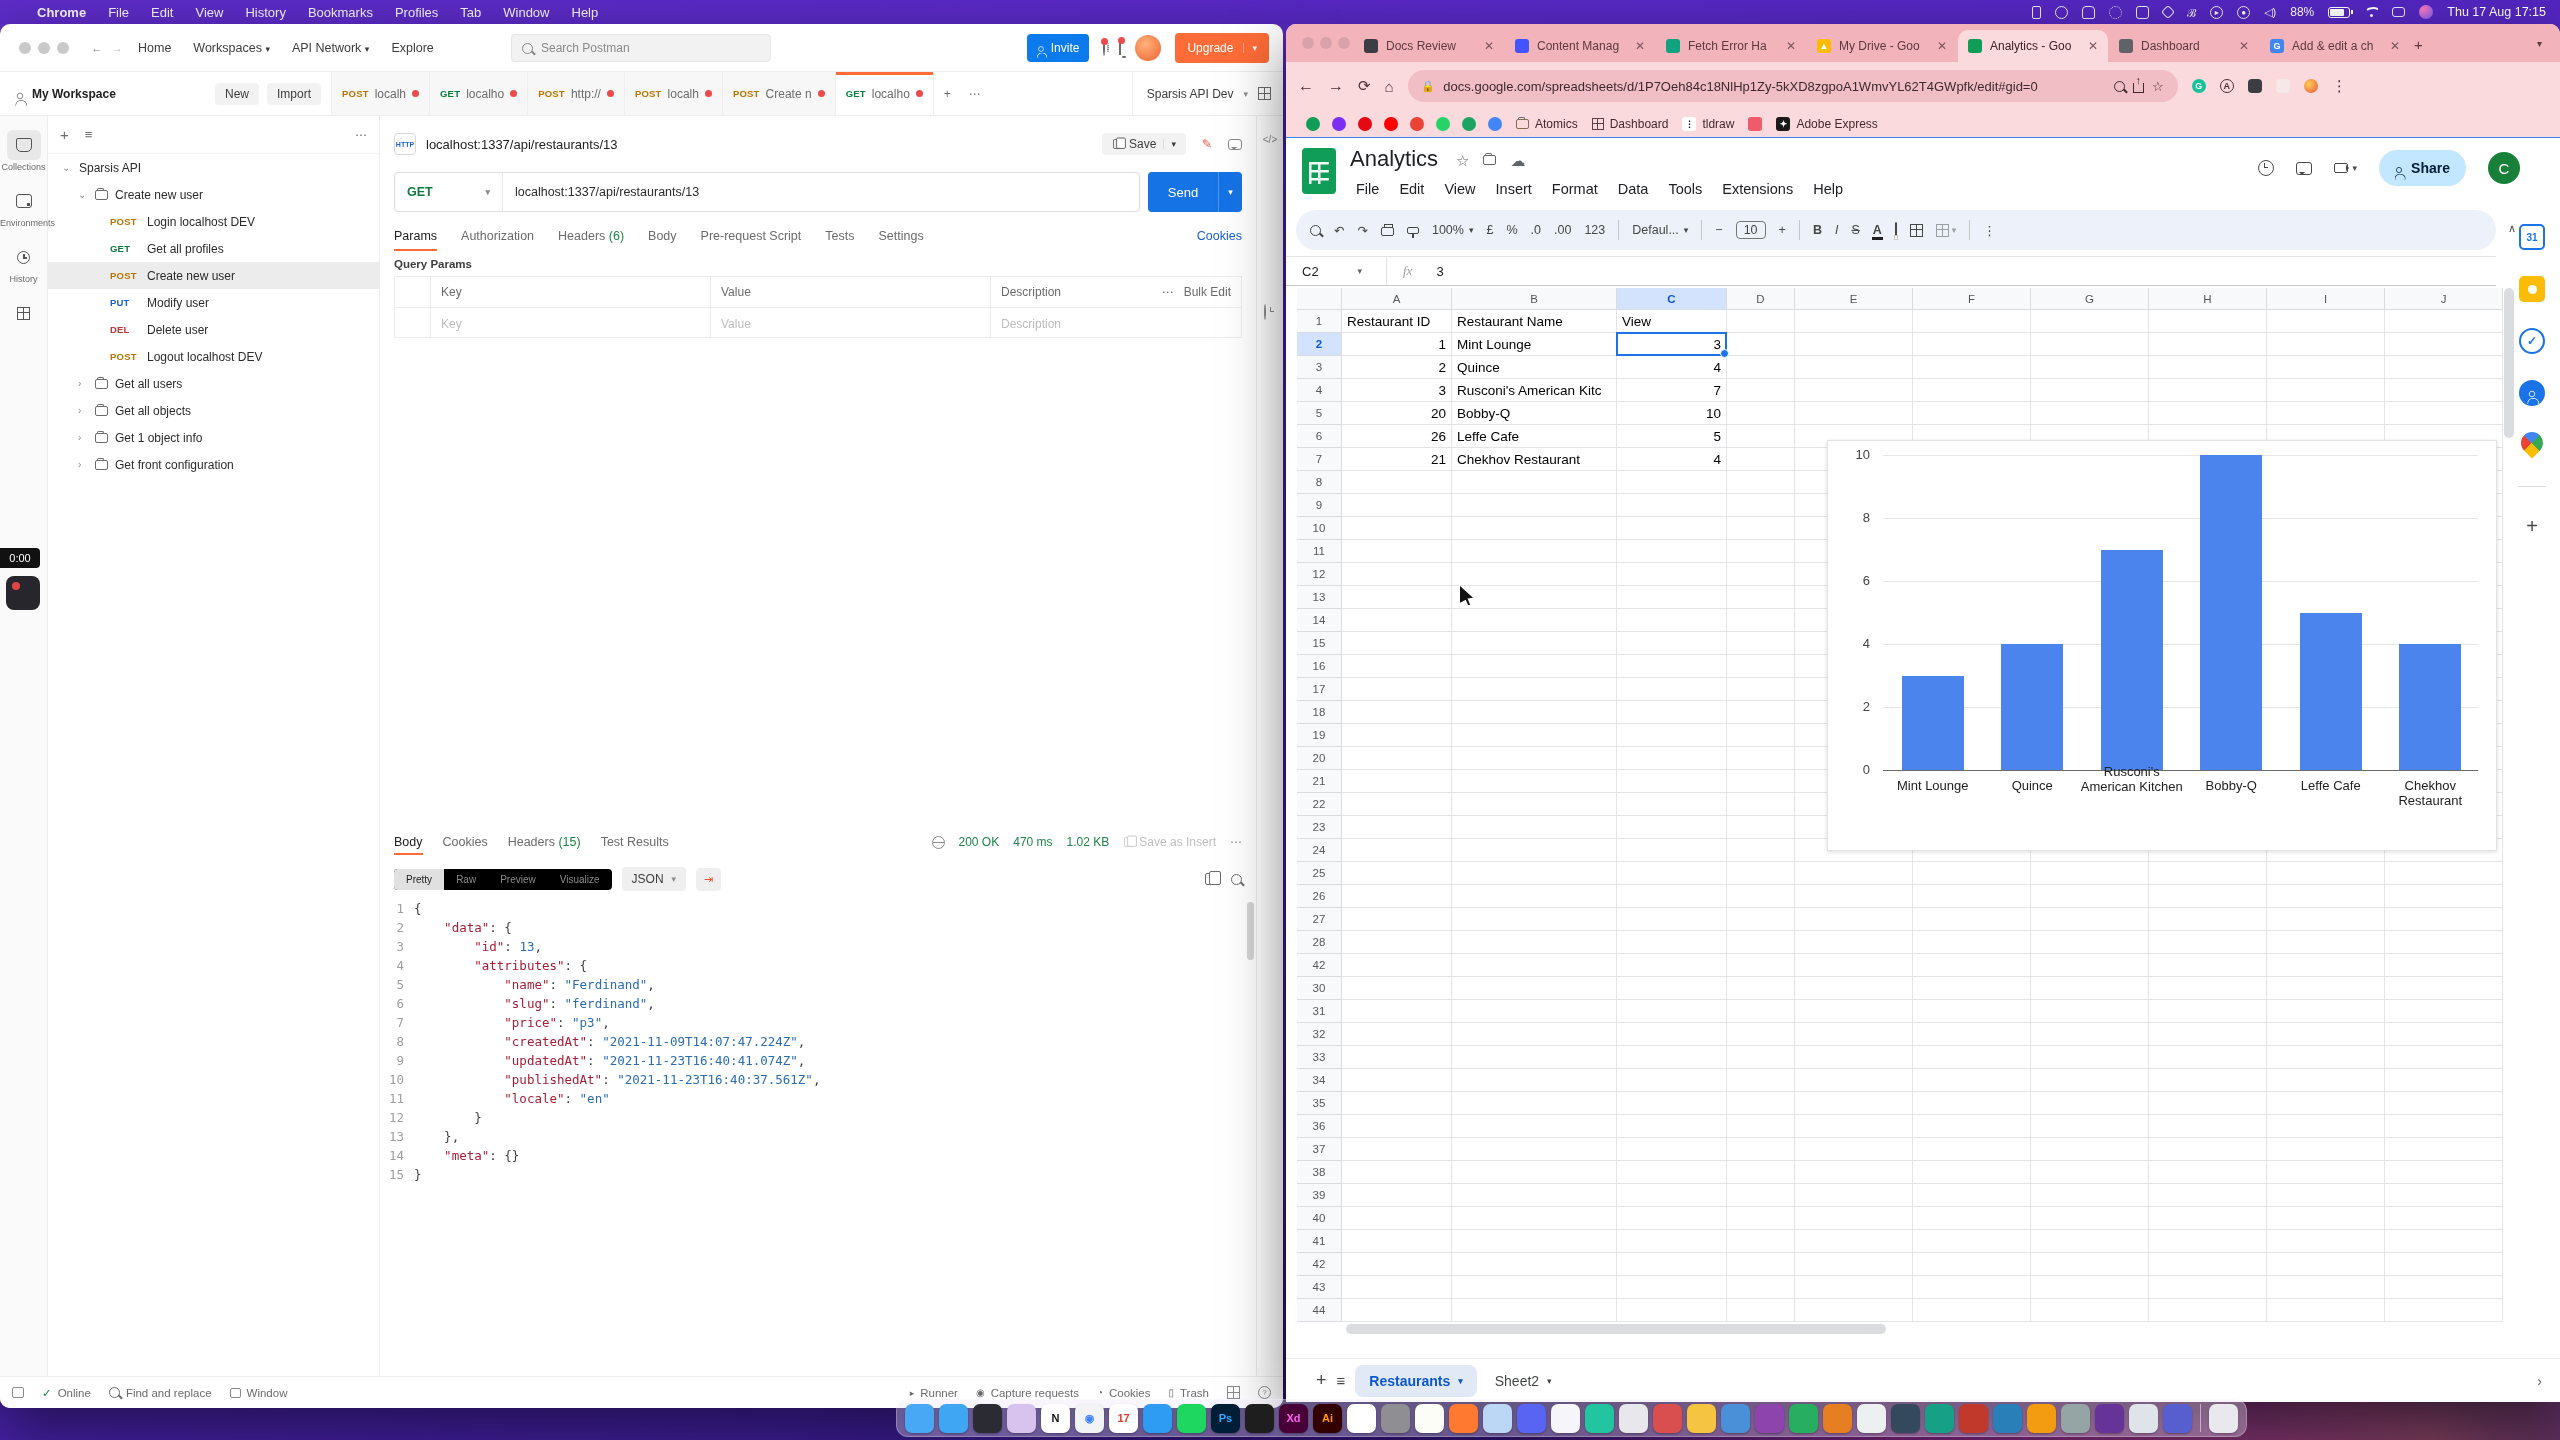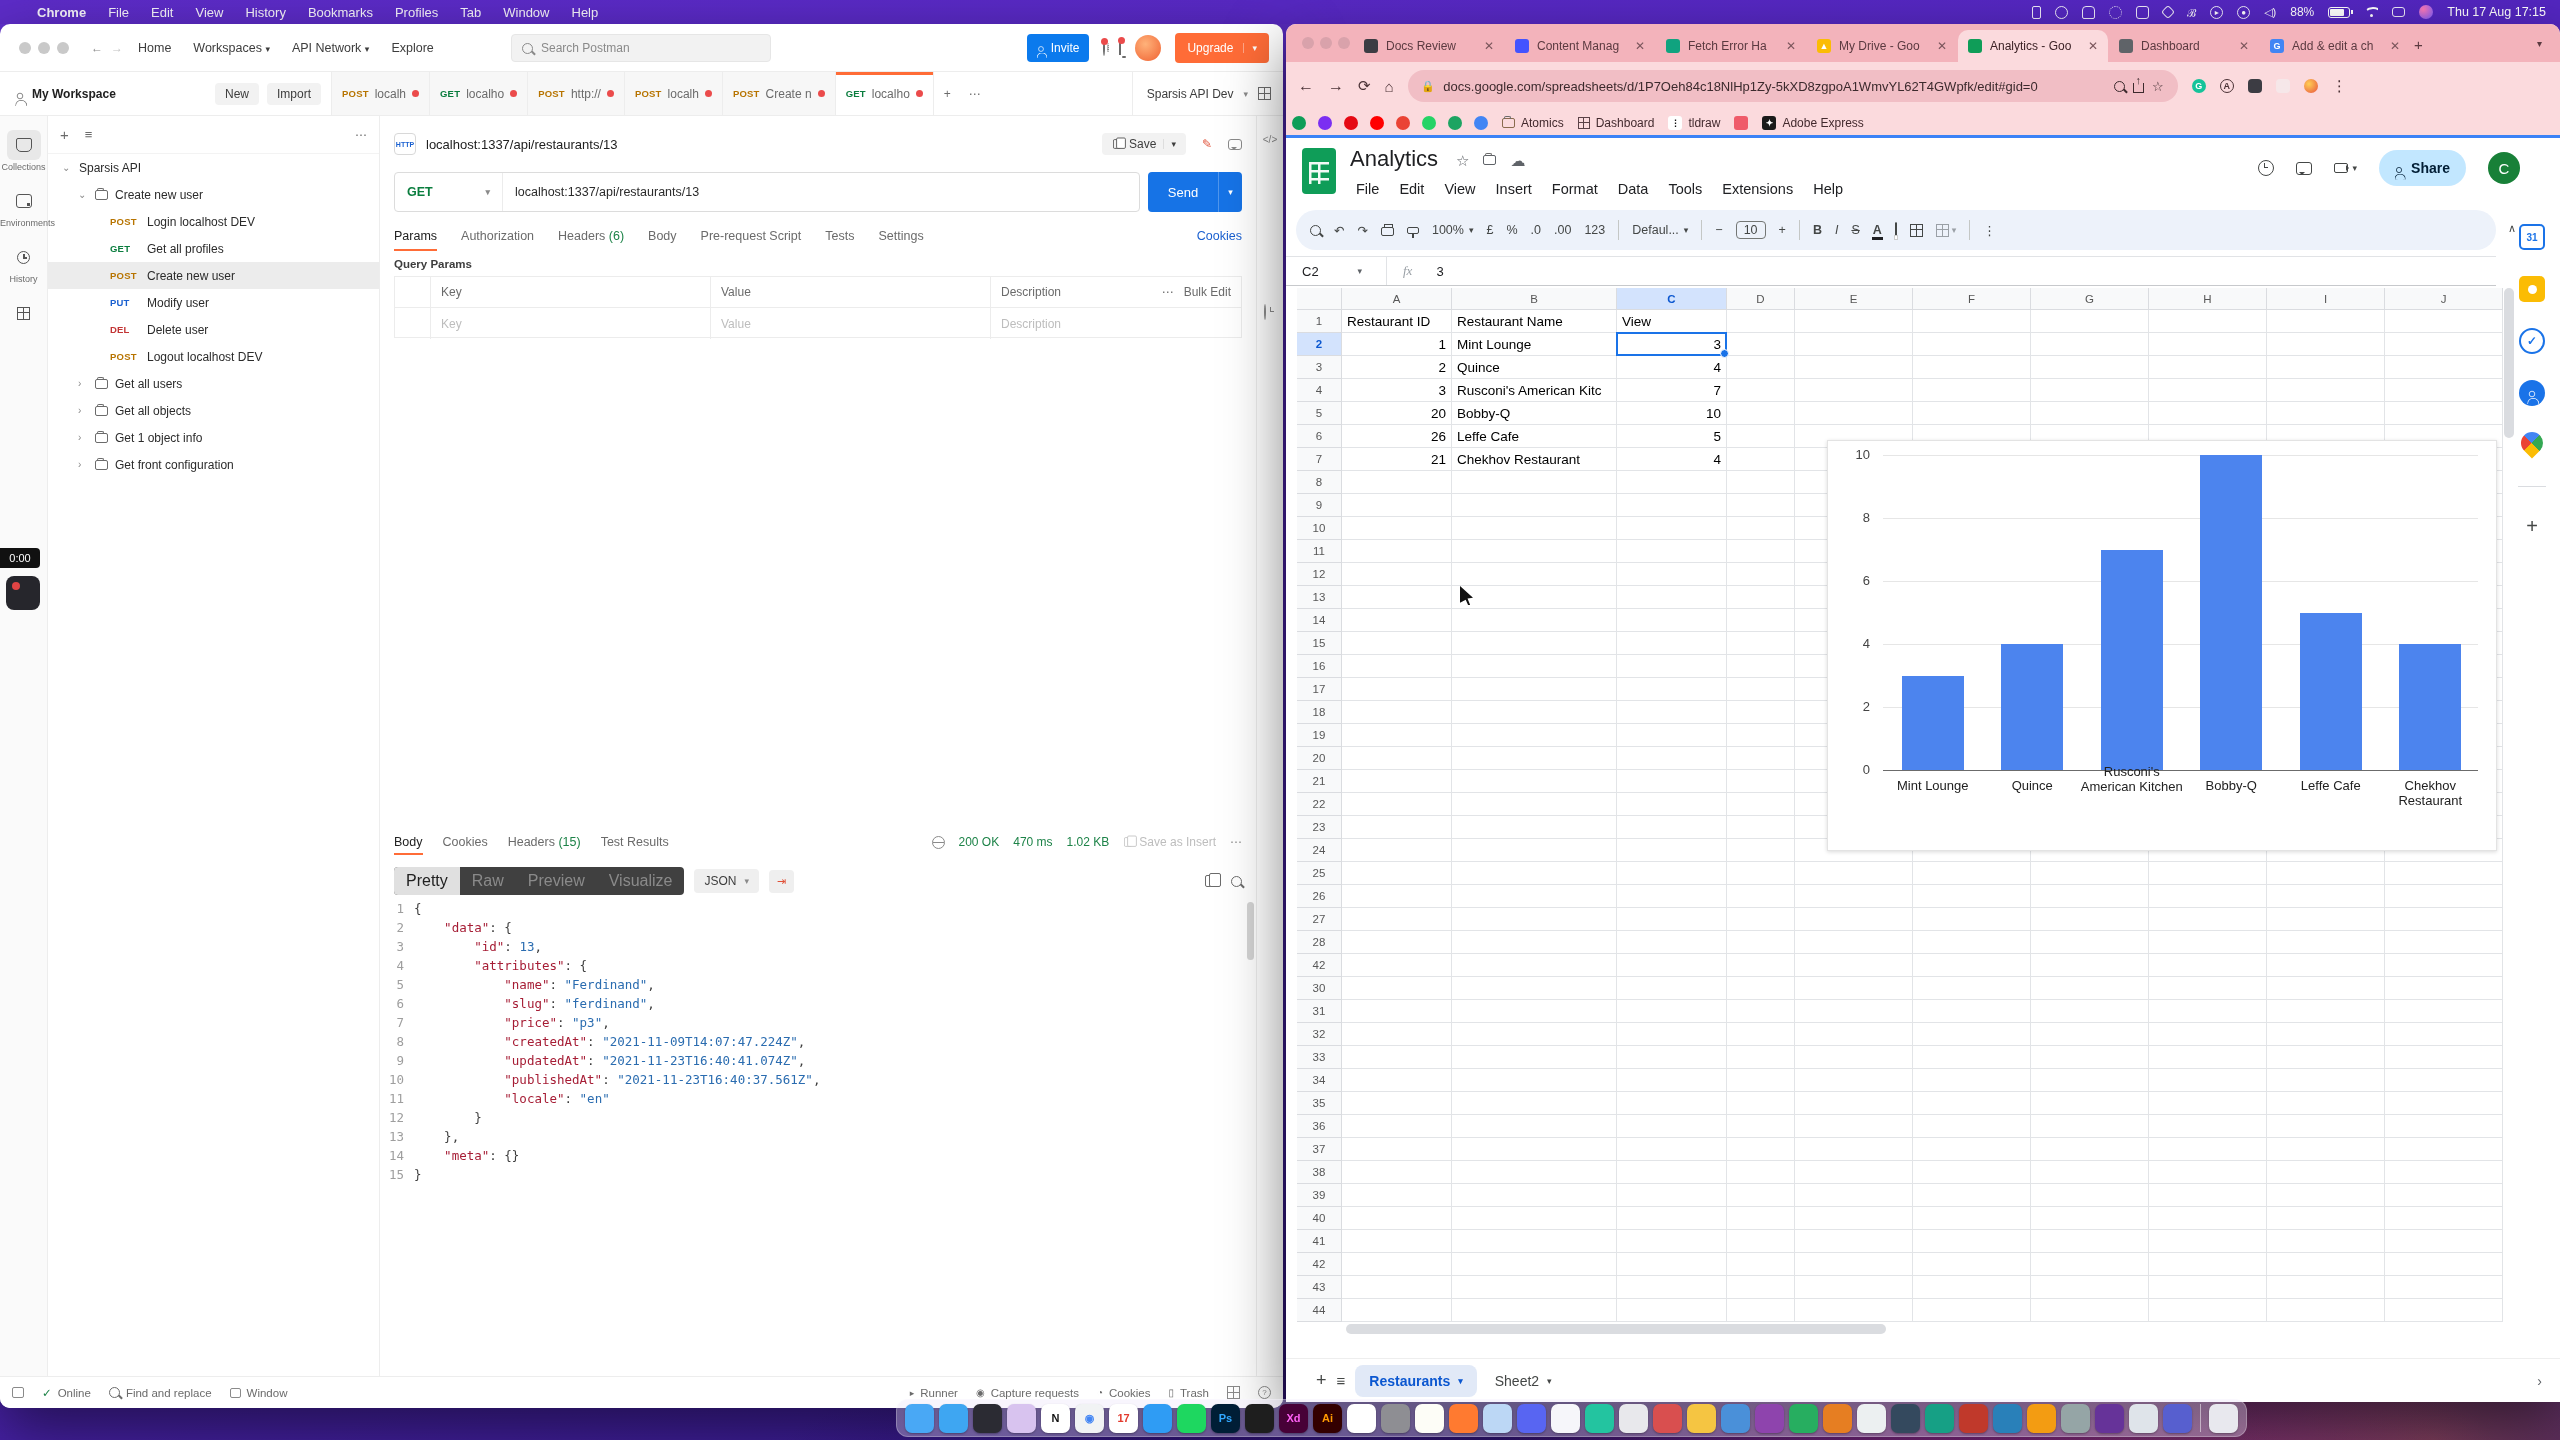--- a/index.html
+++ b/index.html
@@ -146,7 +146,7 @@
   .ctab .lbl { white-space:nowrap; overflow:hidden; }
   #ctoolbar { position:absolute; left:0; top:38px; right:0; height:48px; background:#fbdadd; display:flex; align-items:center; padding:0 12px; gap:14px; color:#4a3135; }
   #omnibox { height:32px; flex:1; background:#f1bec5; border-radius:16px; display:flex; align-items:center; padding:0 14px; gap:8px; color:#3c2a2d; font-size:13px; max-width:770px; }
-  #cbookmarks { position:absolute; left:0; top:86px; right:0; height:28px; background:#fbdadd; border-bottom:3px solid #3b82f6; display:flex; align-items:center; padding:0 6px; gap:14px; font-size:12px; color:#42292d; }
+  #cbookmarks { position:absolute; left:0; top:86px; right:0; height:28px; background:#fbdadd; border-bottom:1px solid #3b82f6; display:flex; align-items:center; padding:0 20px; gap:14px; font-size:12px; color:#42292d; }
   .bfav { width:14px; height:14px; border-radius:50%; flex:none; display:flex; align-items:center; justify-content:center; font-size:9px; color:#fff; font-weight:bold; }
   .bitem { display:flex; align-items:center; gap:6px; }
 

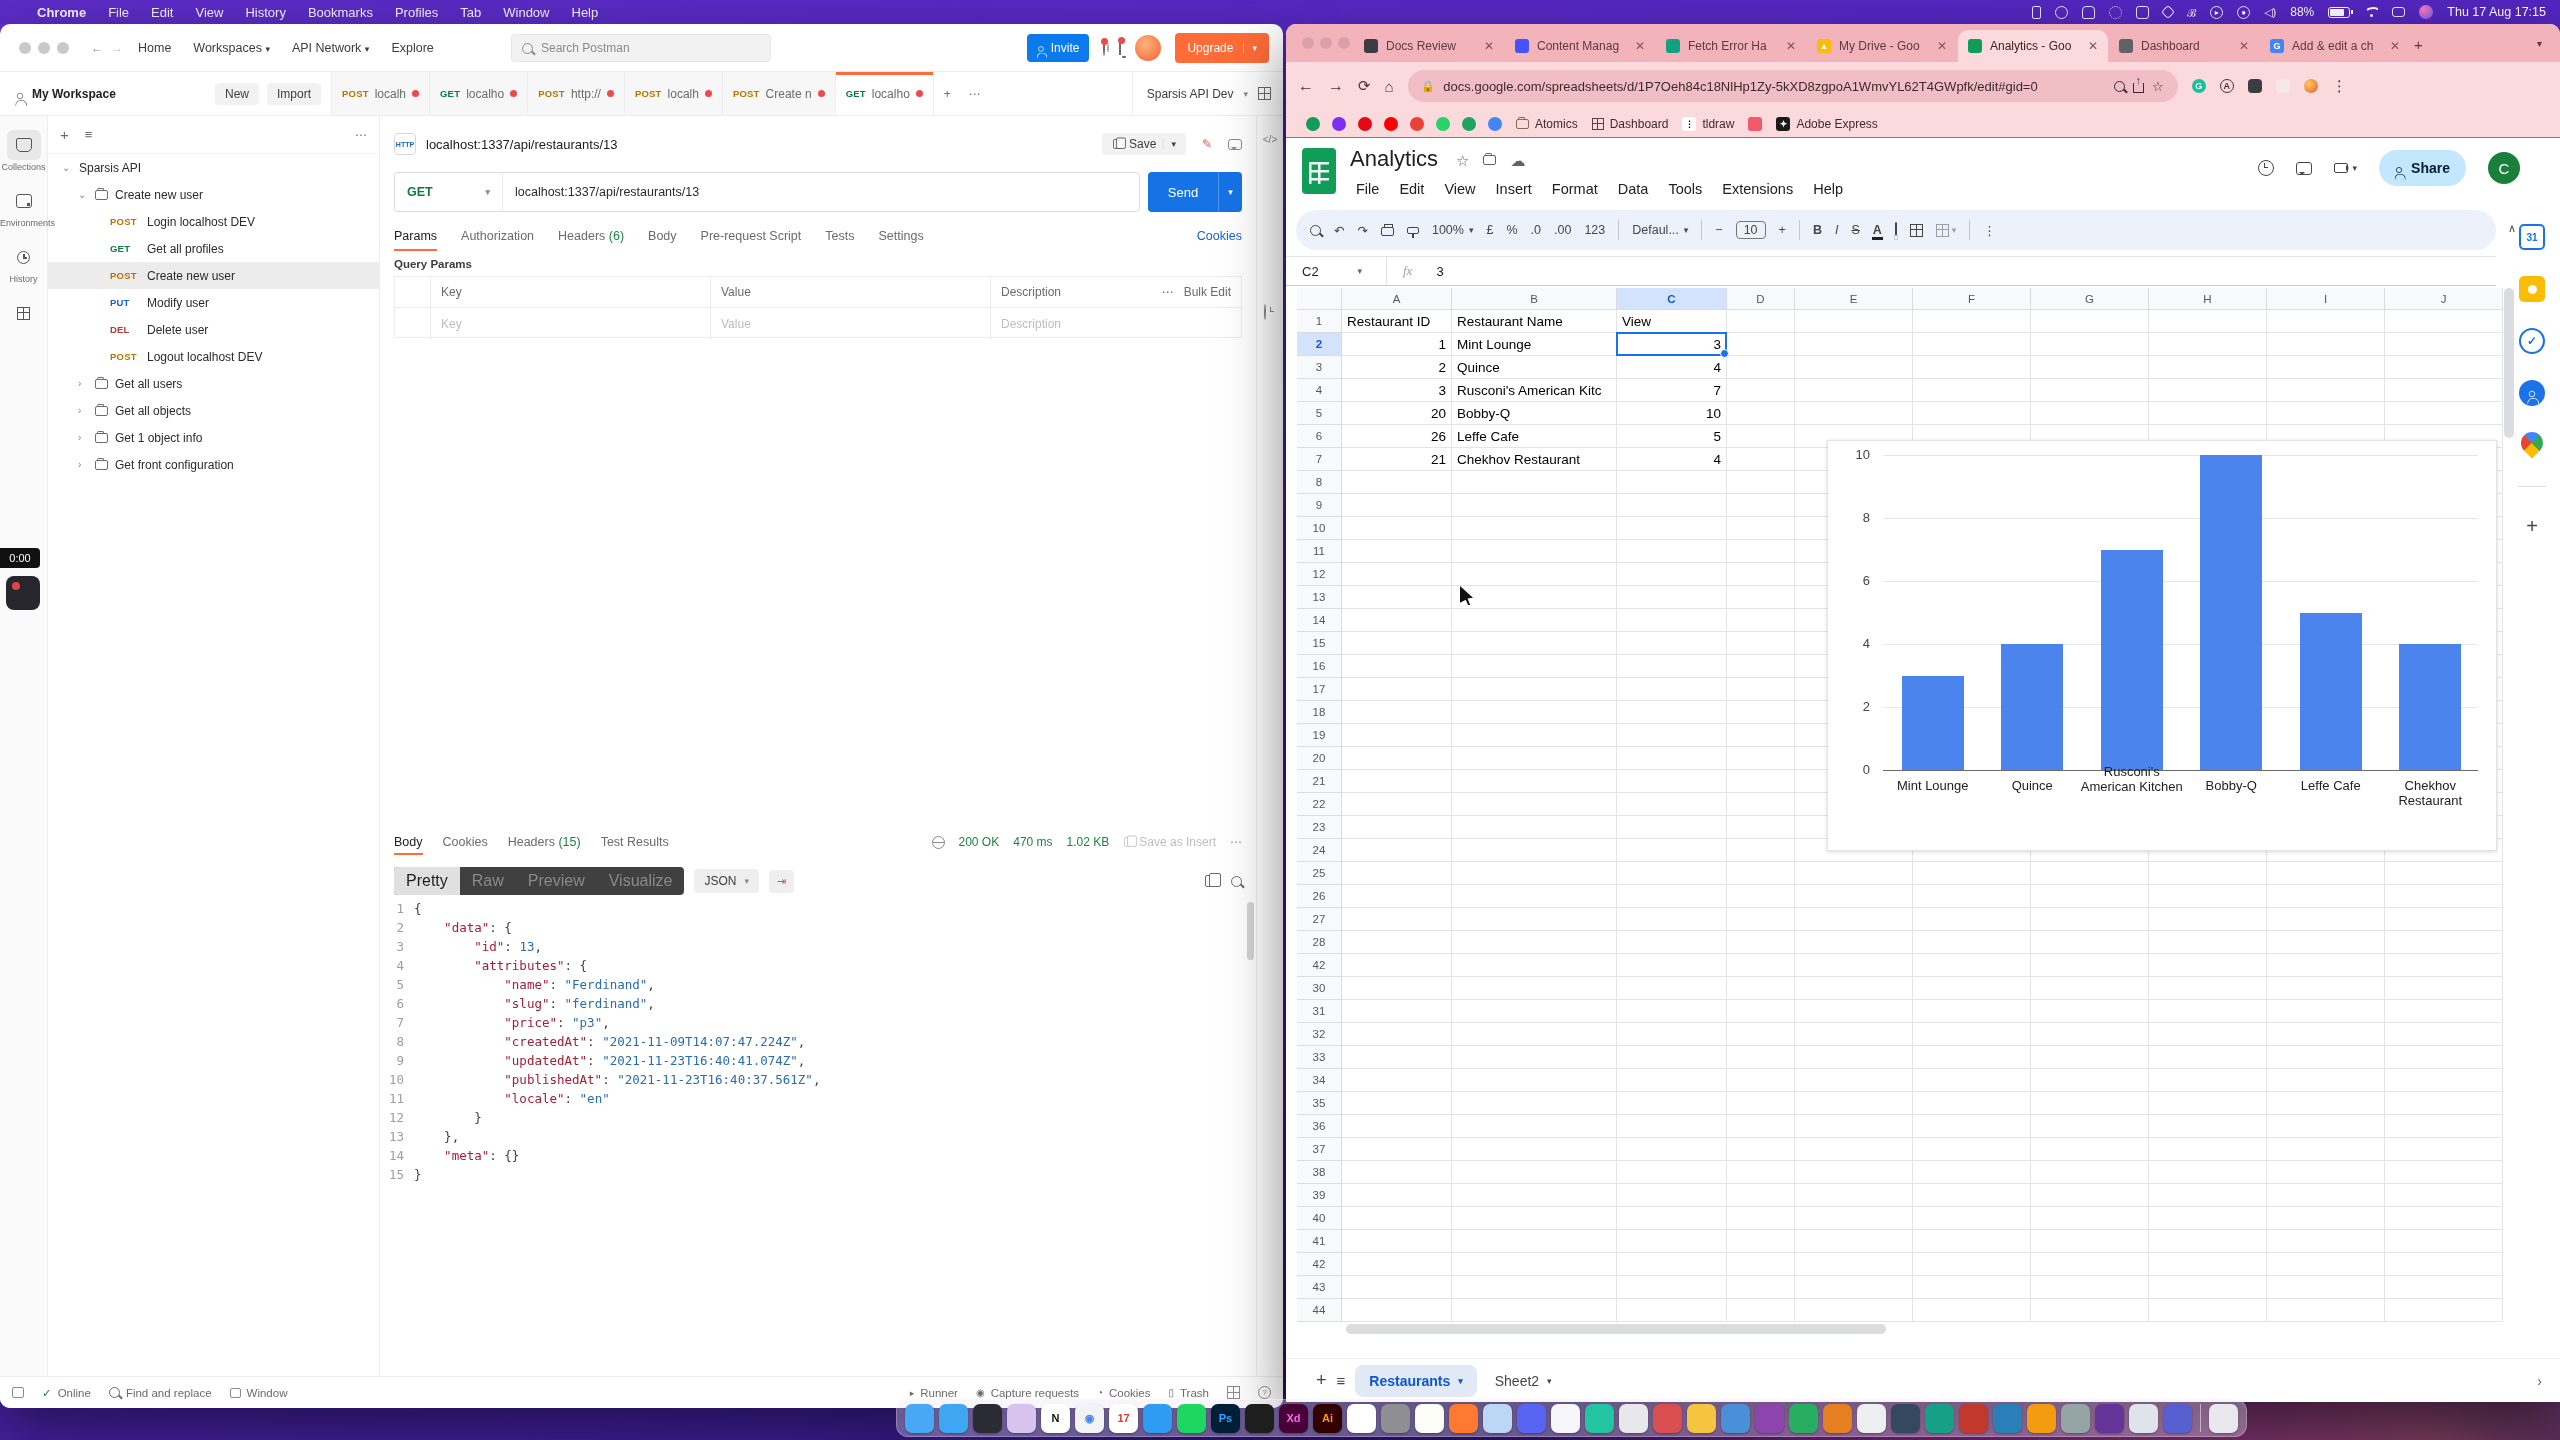--- a/index.html
+++ b/index.html
@@ -96,7 +96,7 @@
   .grn { color:#1d8348; }
   .respmeta { margin-left:auto; display:flex; align-items:center; gap:14px; font-size:12px; }
   .viewbar { display:flex; align-items:center; gap:10px; padding:10px 14px 6px; }
-  .seg { display:flex; background:#404040; border-radius:4px; overflow:hidden; font-size:16px; color:#8a8a8a; }
+  .seg { display:flex; background:#000000; border-radius:4px; overflow:hidden; font-size:10px; color:#8a8a8a; }
   .seg .s { padding:5px 12px; }
   .seg .s.active { background:#e0e0e0; color:#212121; }
   .jsonsel { background:#efefef; border-radius:4px; padding:5px 10px; color:#3d3d3d; display:flex; gap:8px; align-items:center; font-size:12px; }

